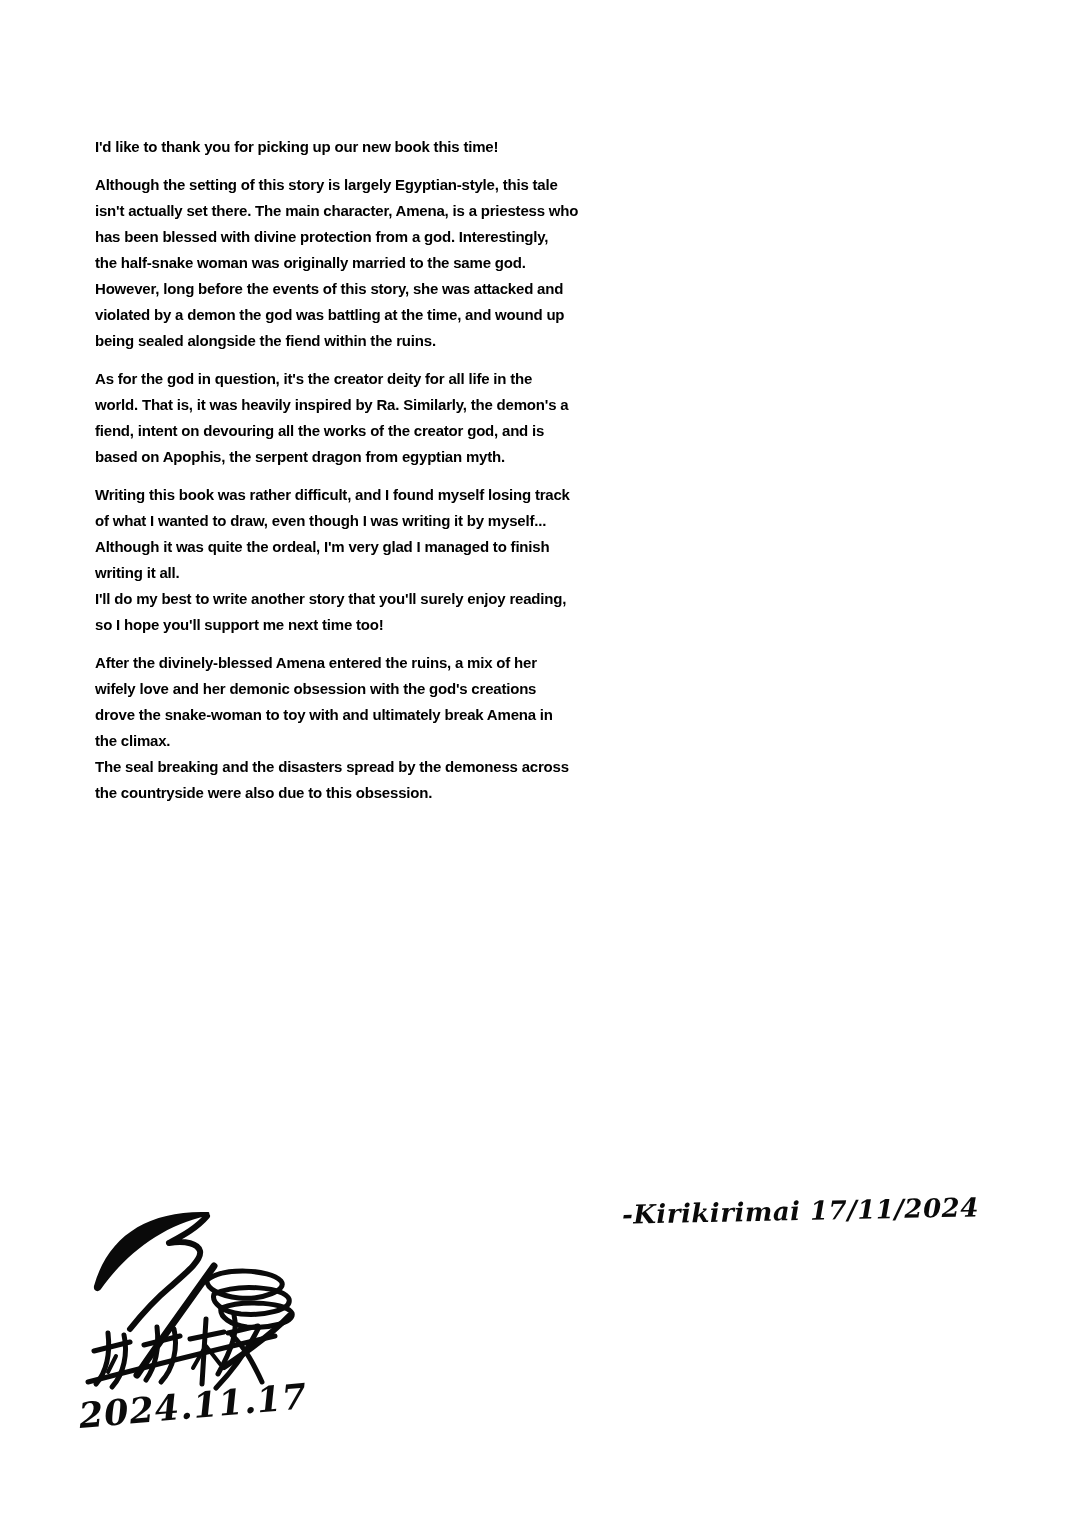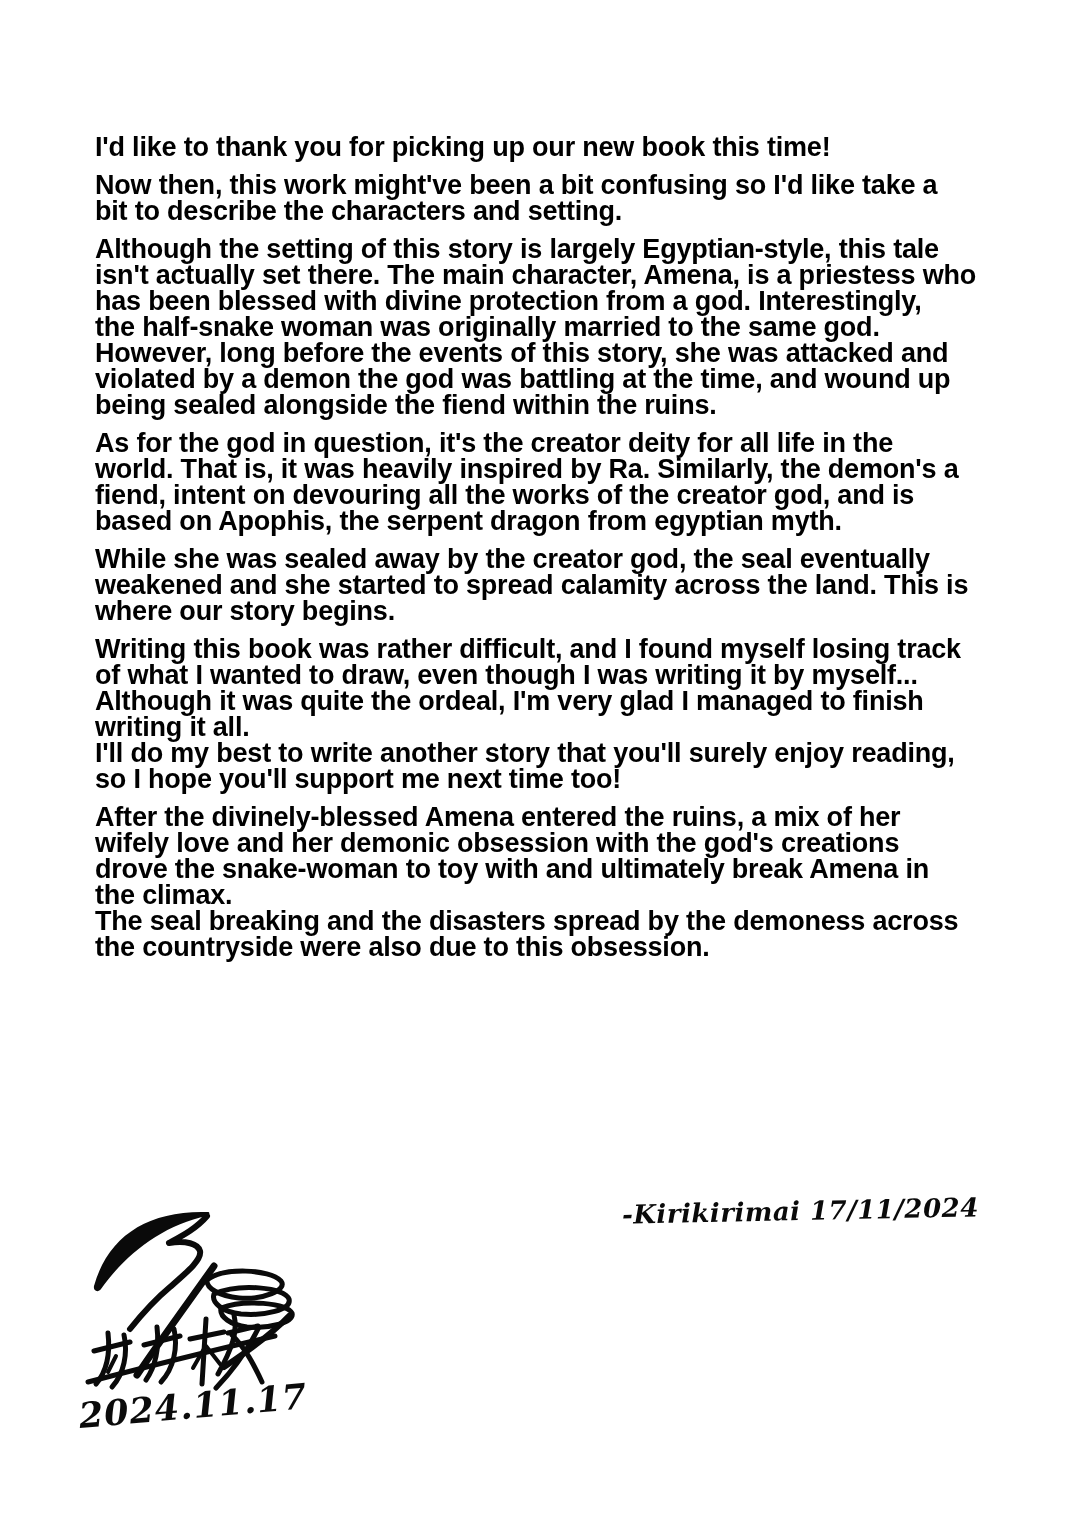--- a/index.html
+++ b/index.html
@@ -25,7 +25,7 @@
     margin: 0 0 12px 0;
     font-family: "Liberation Sans", sans-serif;
     font-weight: 700;
-    font-size: 27px;
+    font-size: 15px;
     line-height: 26px;
     letter-spacing: -0.2px;
     color: #000000;

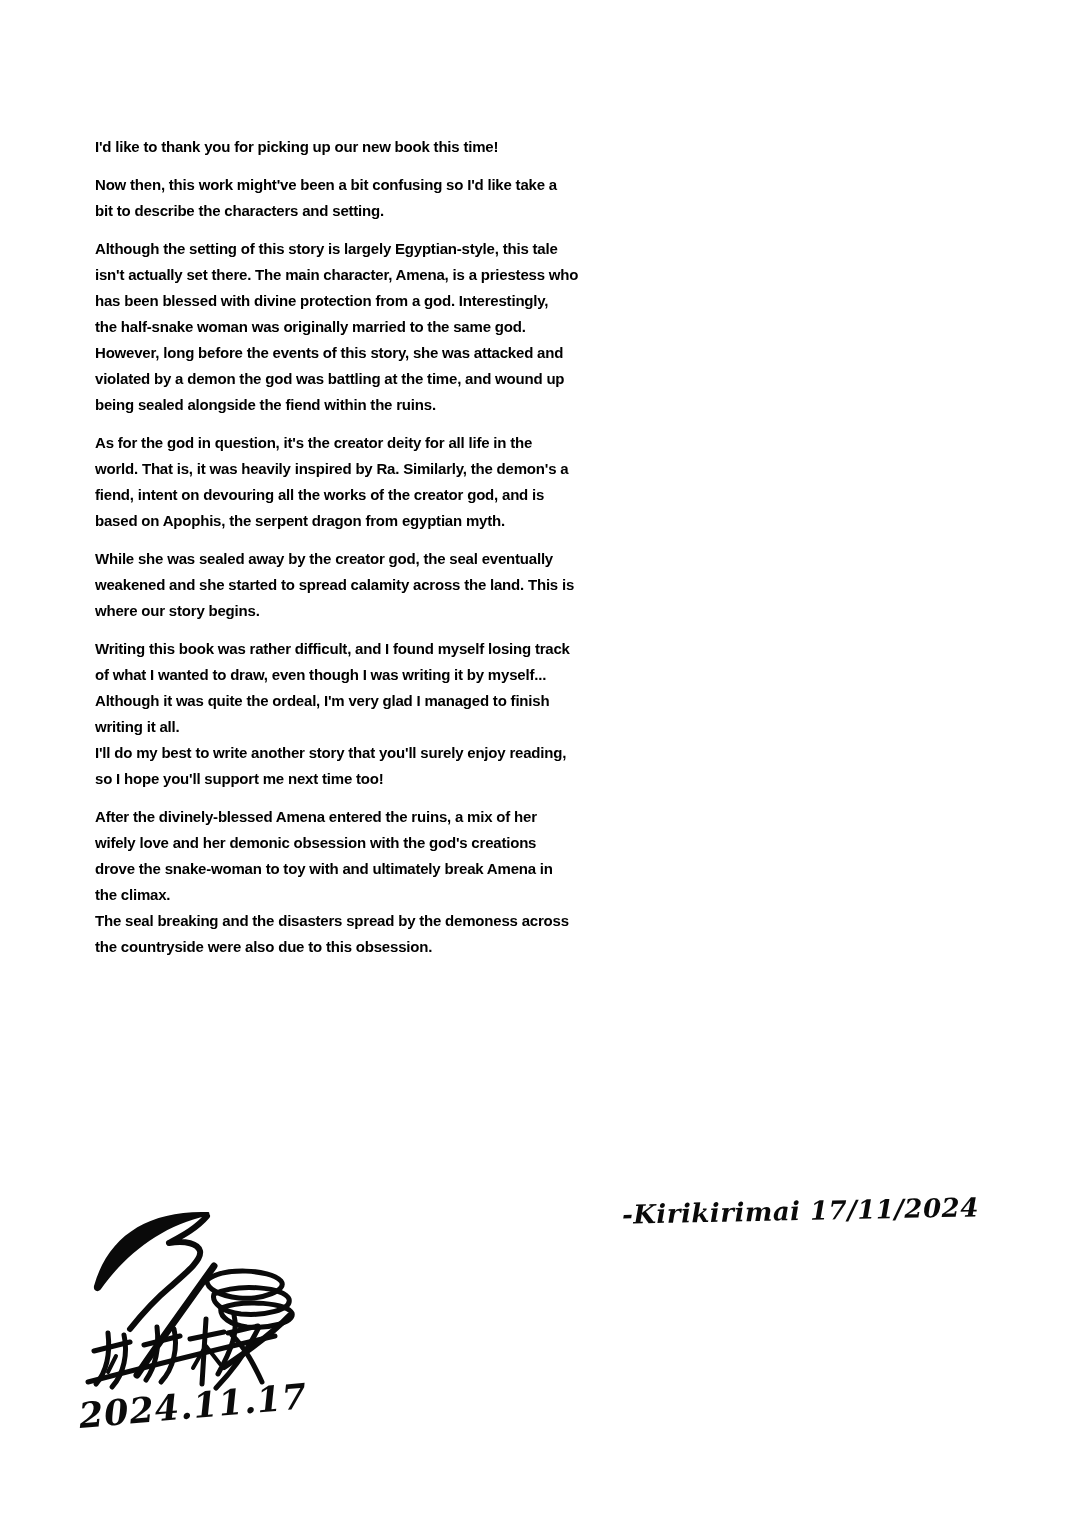--- a/index.html
+++ b/index.html
@@ -77,8 +77,6 @@
 
   <div class="afterword">
     <p class="para">I'd like to thank you for picking up our new book this time!</p>
-    <p class="para">Now then, this work might've been a bit confusing so I'd like take a
-bit to describe the characters and setting.</p>
     <p class="para">Although the setting of this story is largely Egyptian-style, this tale
 isn't actually set there. The main character, Amena, is a priestess who
 has been blessed with divine protection from a god. Interestingly,

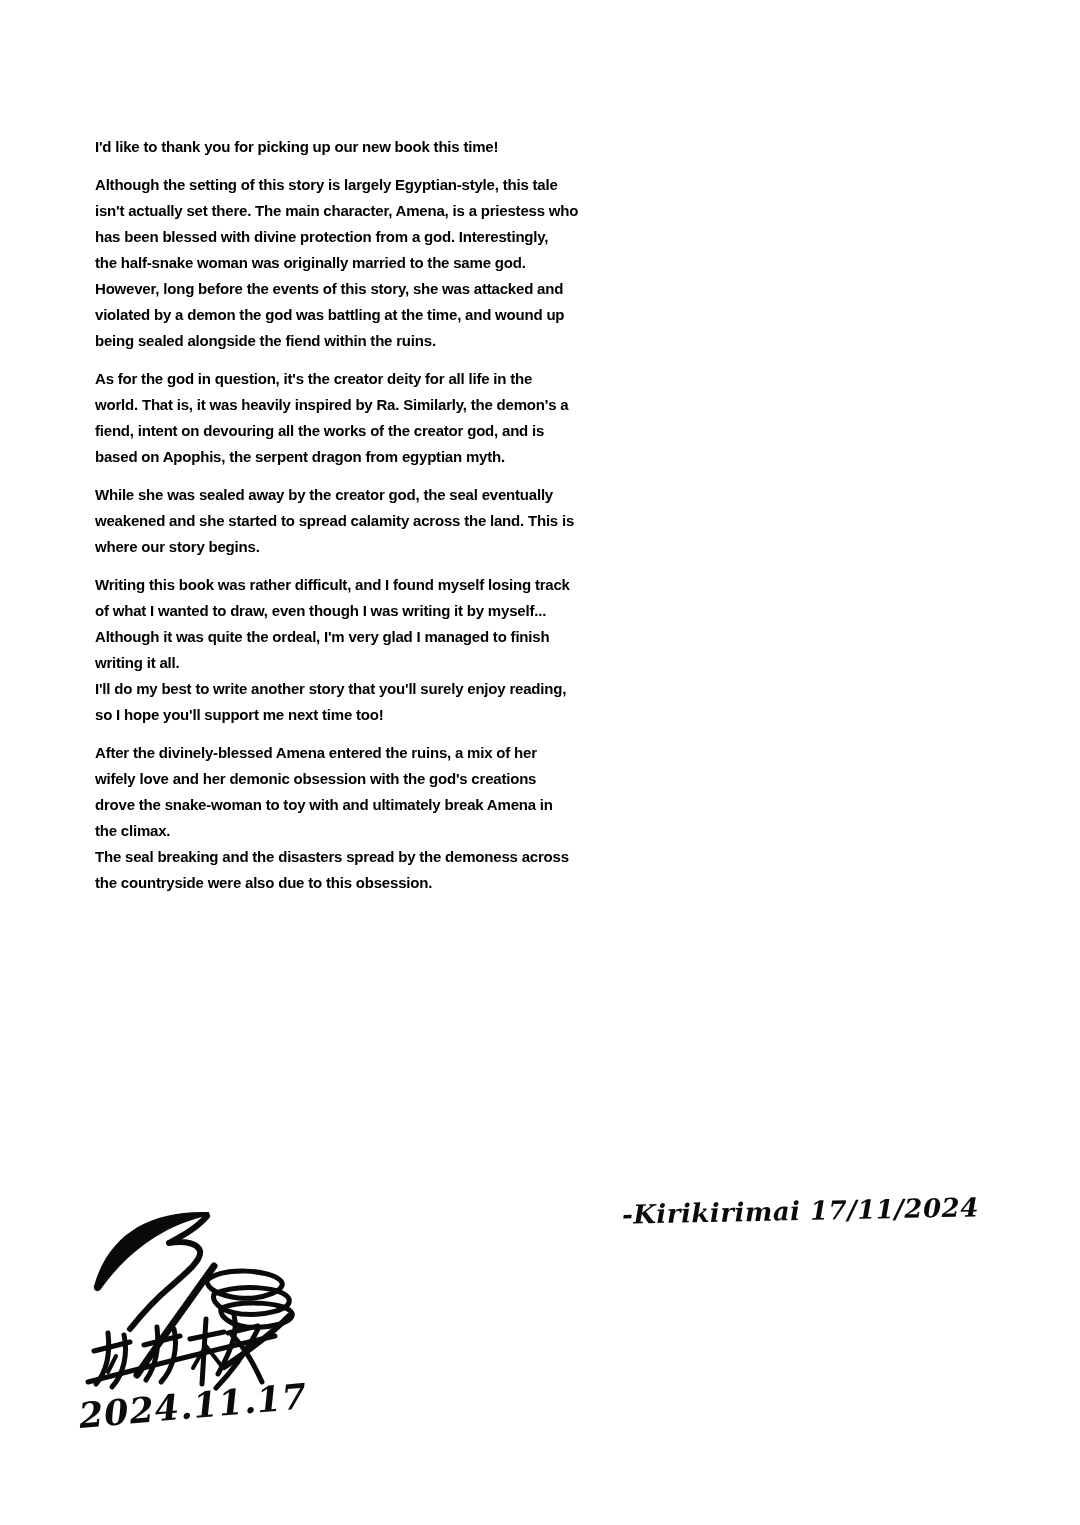--- a/index.html
+++ b/index.html
@@ -88,9 +88,6 @@
 world. That is, it was heavily inspired by Ra. Similarly, the demon's a
 fiend, intent on devouring all the works of the creator god, and is
 based on Apophis, the serpent dragon from egyptian myth.</p>
-    <p class="para">While she was sealed away by the creator god, the seal eventually
-weakened and she started to spread calamity across the land. This is
-where our story begins.</p>
     <p class="para">Writing this book was rather difficult, and I found myself losing track
 of what I wanted to draw, even though I was writing it by myself...
 Although it was quite the ordeal, I'm very glad I managed to finish

